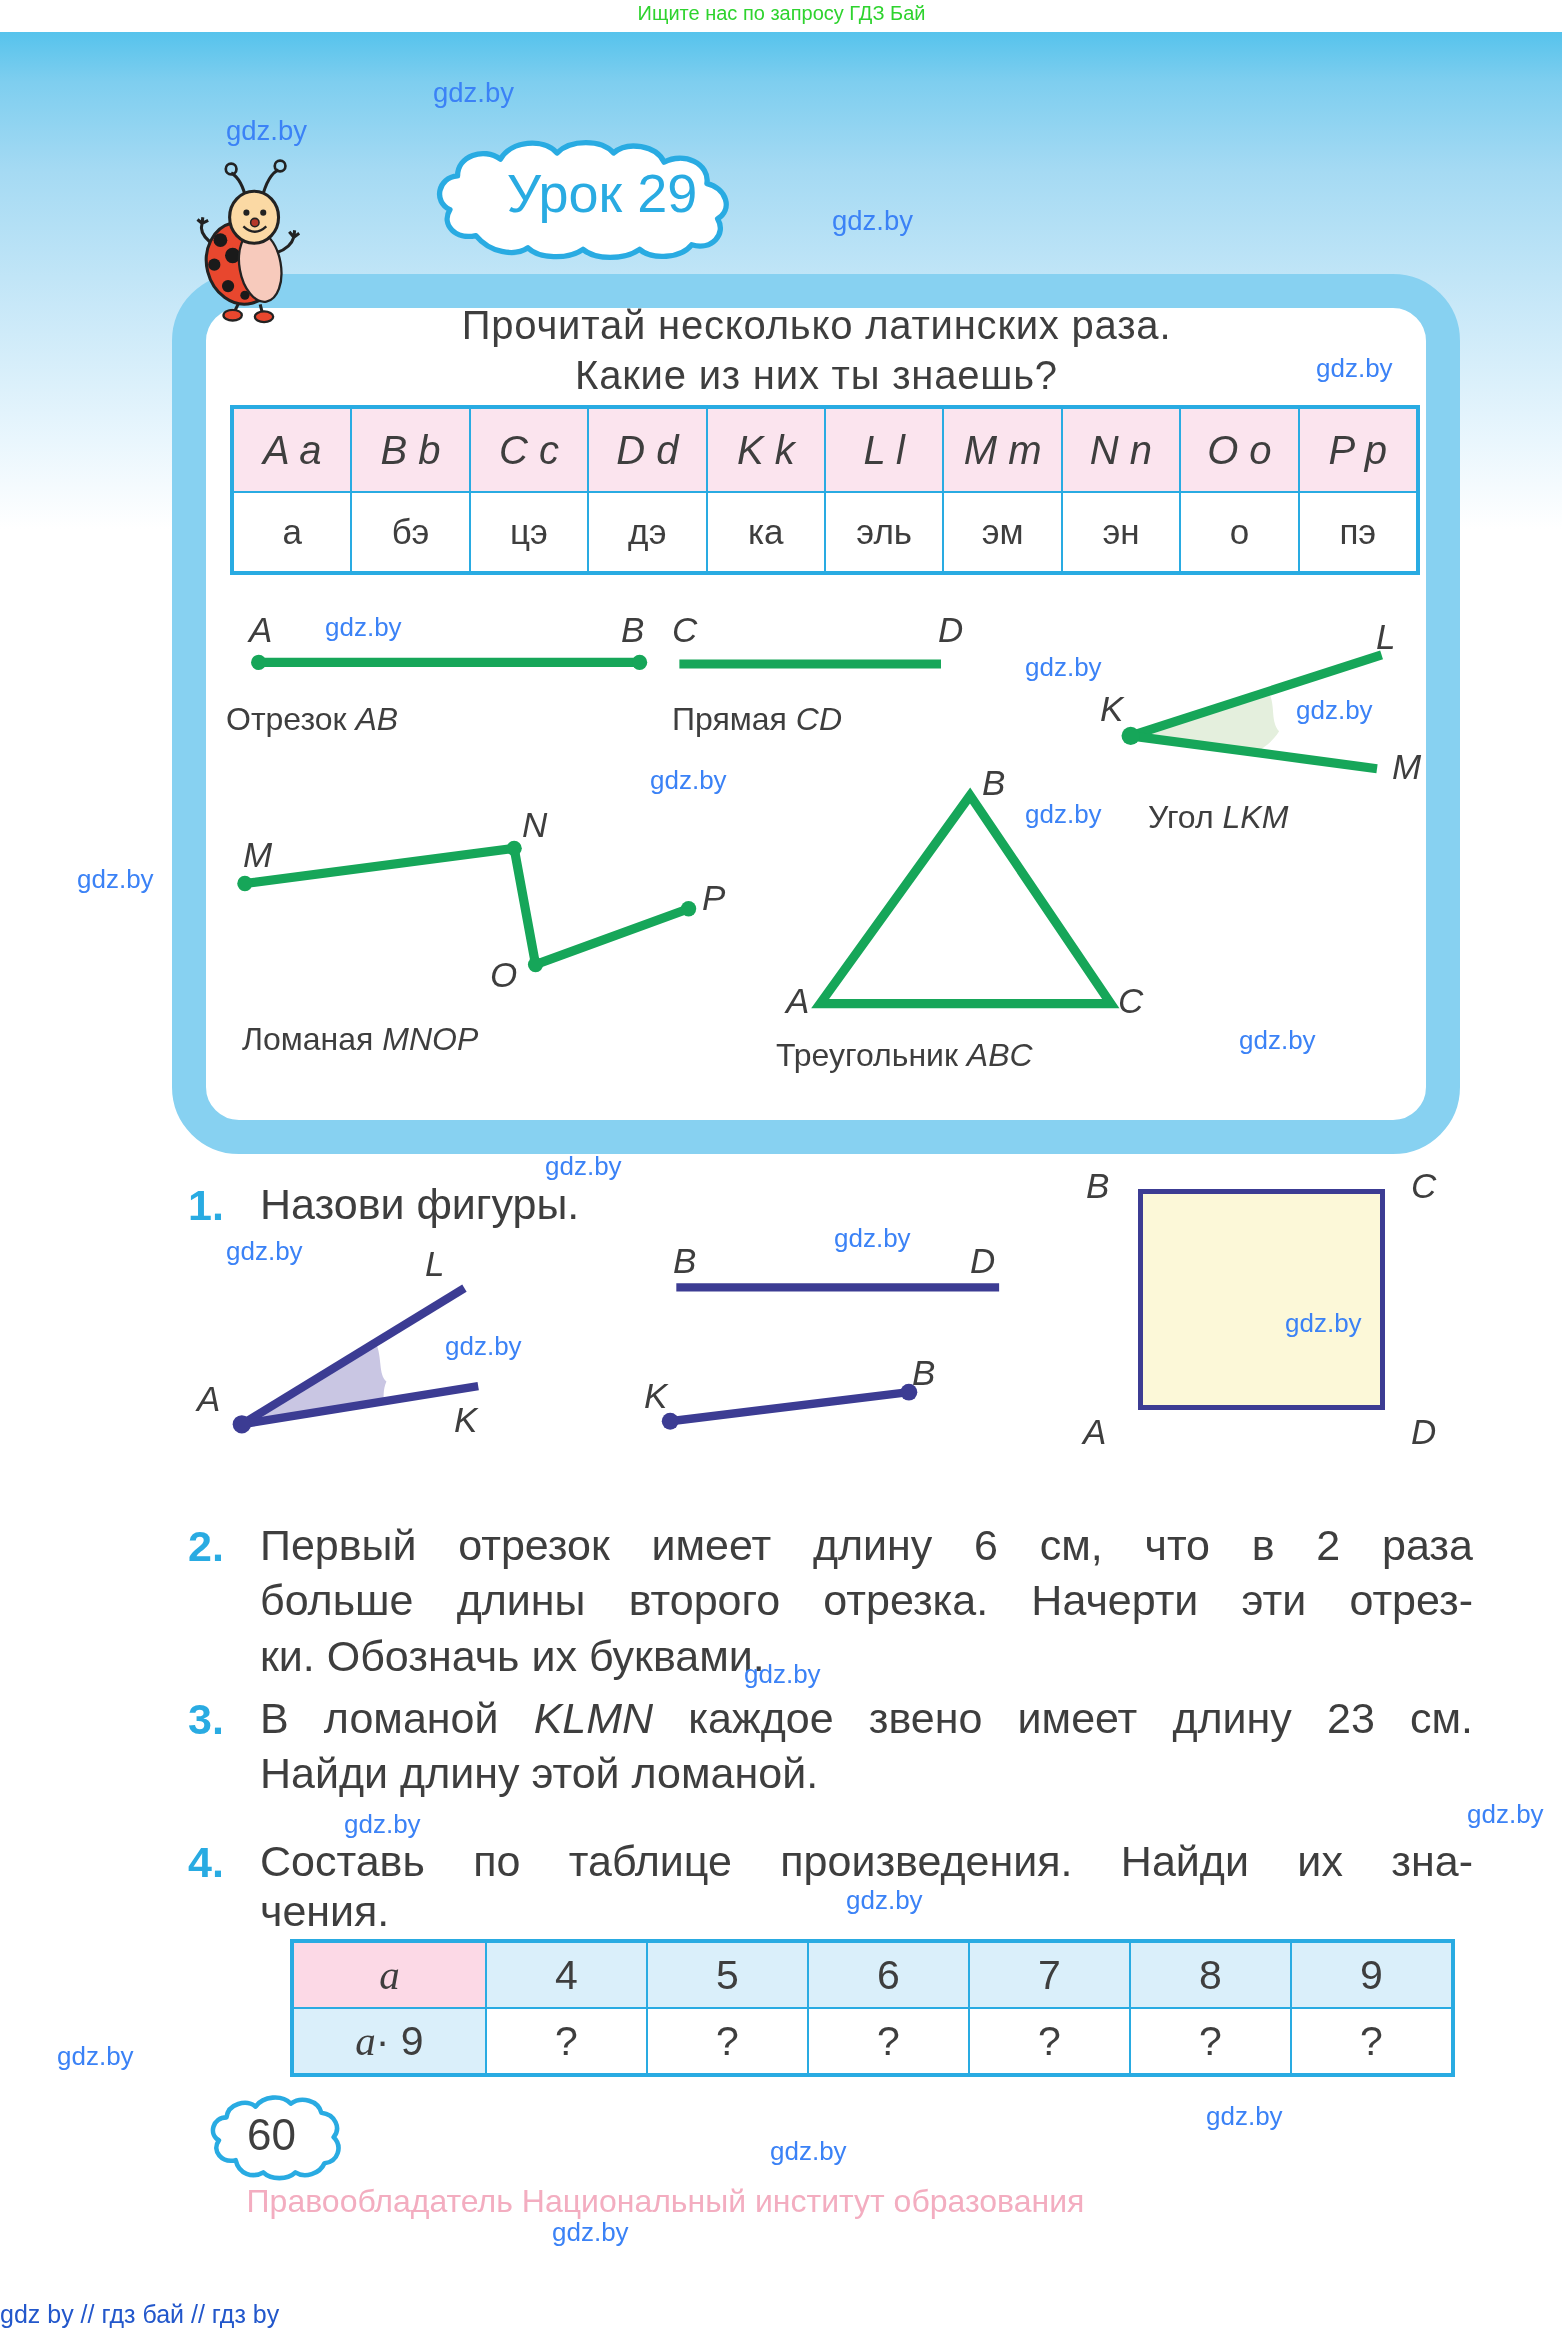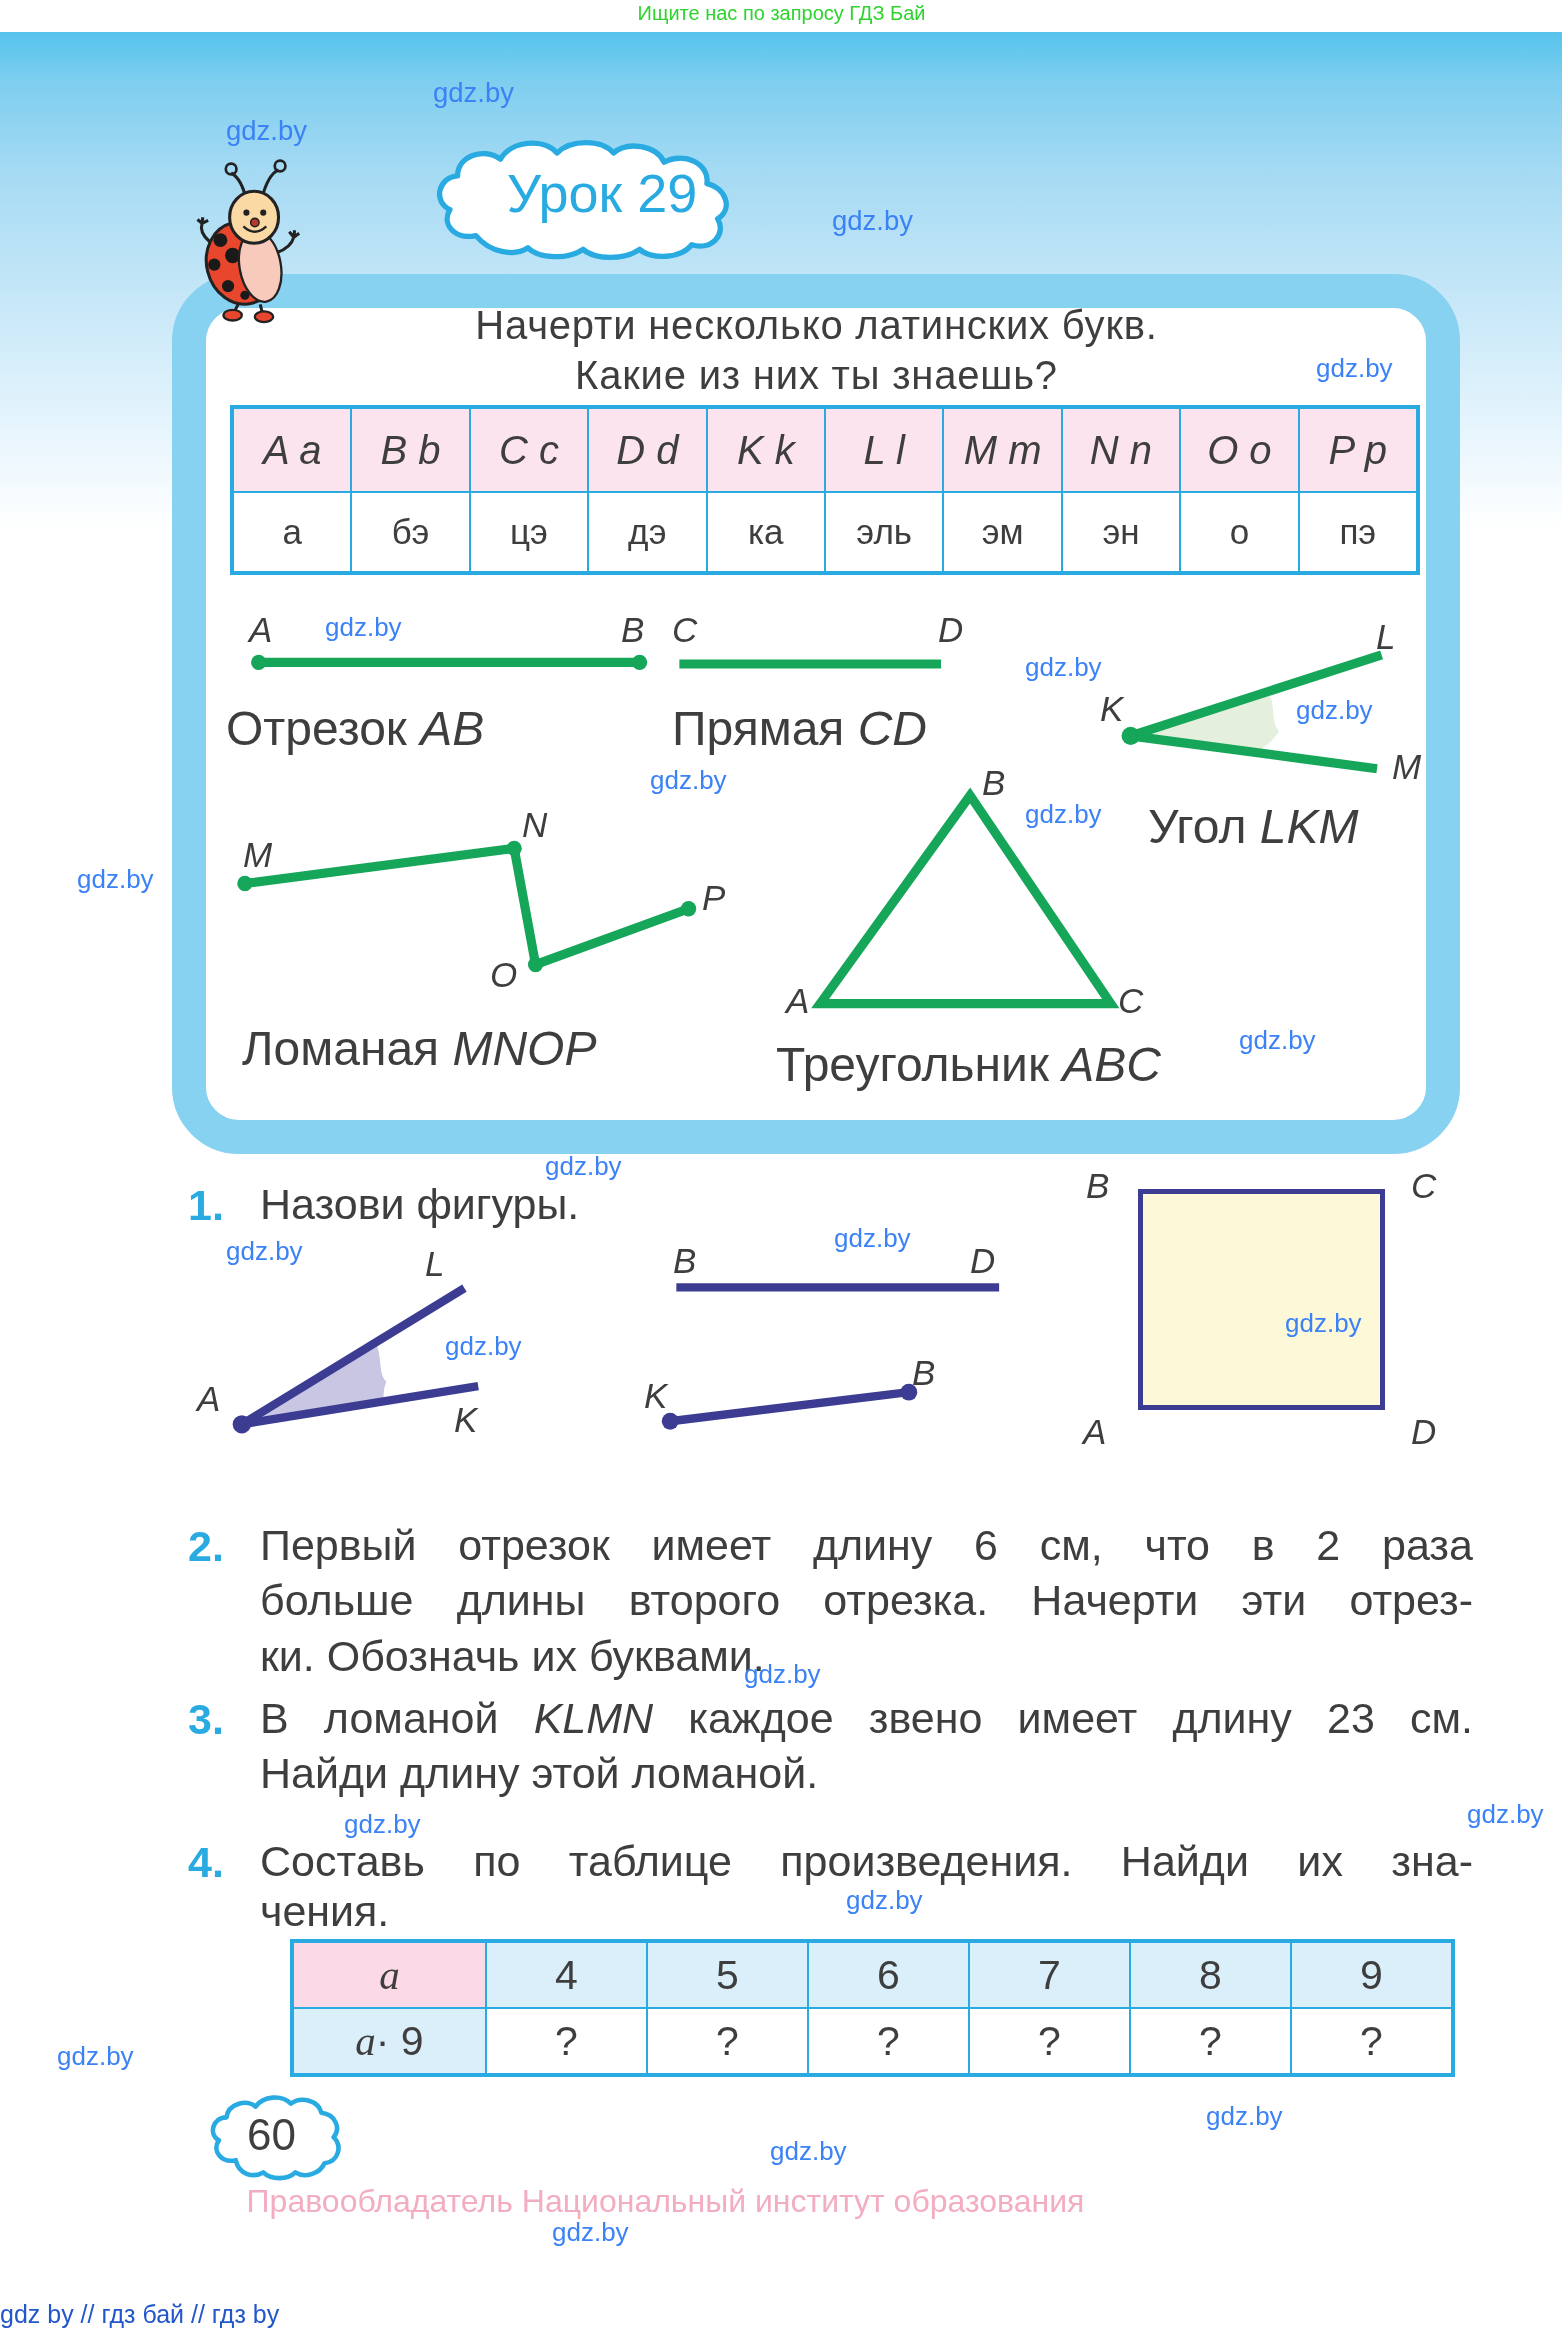--- a/index.html
+++ b/index.html
@@ -143,7 +143,7 @@
 
   <div class="lesson-title">Урок 29</div>
 
-  <div class="ptitle" style="top:303px">Начерти несколько латинских букв.</div>
+  <div class="ptitle" style="top:303px">Прочитай несколько латинских раза.</div>
   <div class="ptitle" style="top:353px">Какие из них ты знаешь?</div>
 
   <div class="ltable">

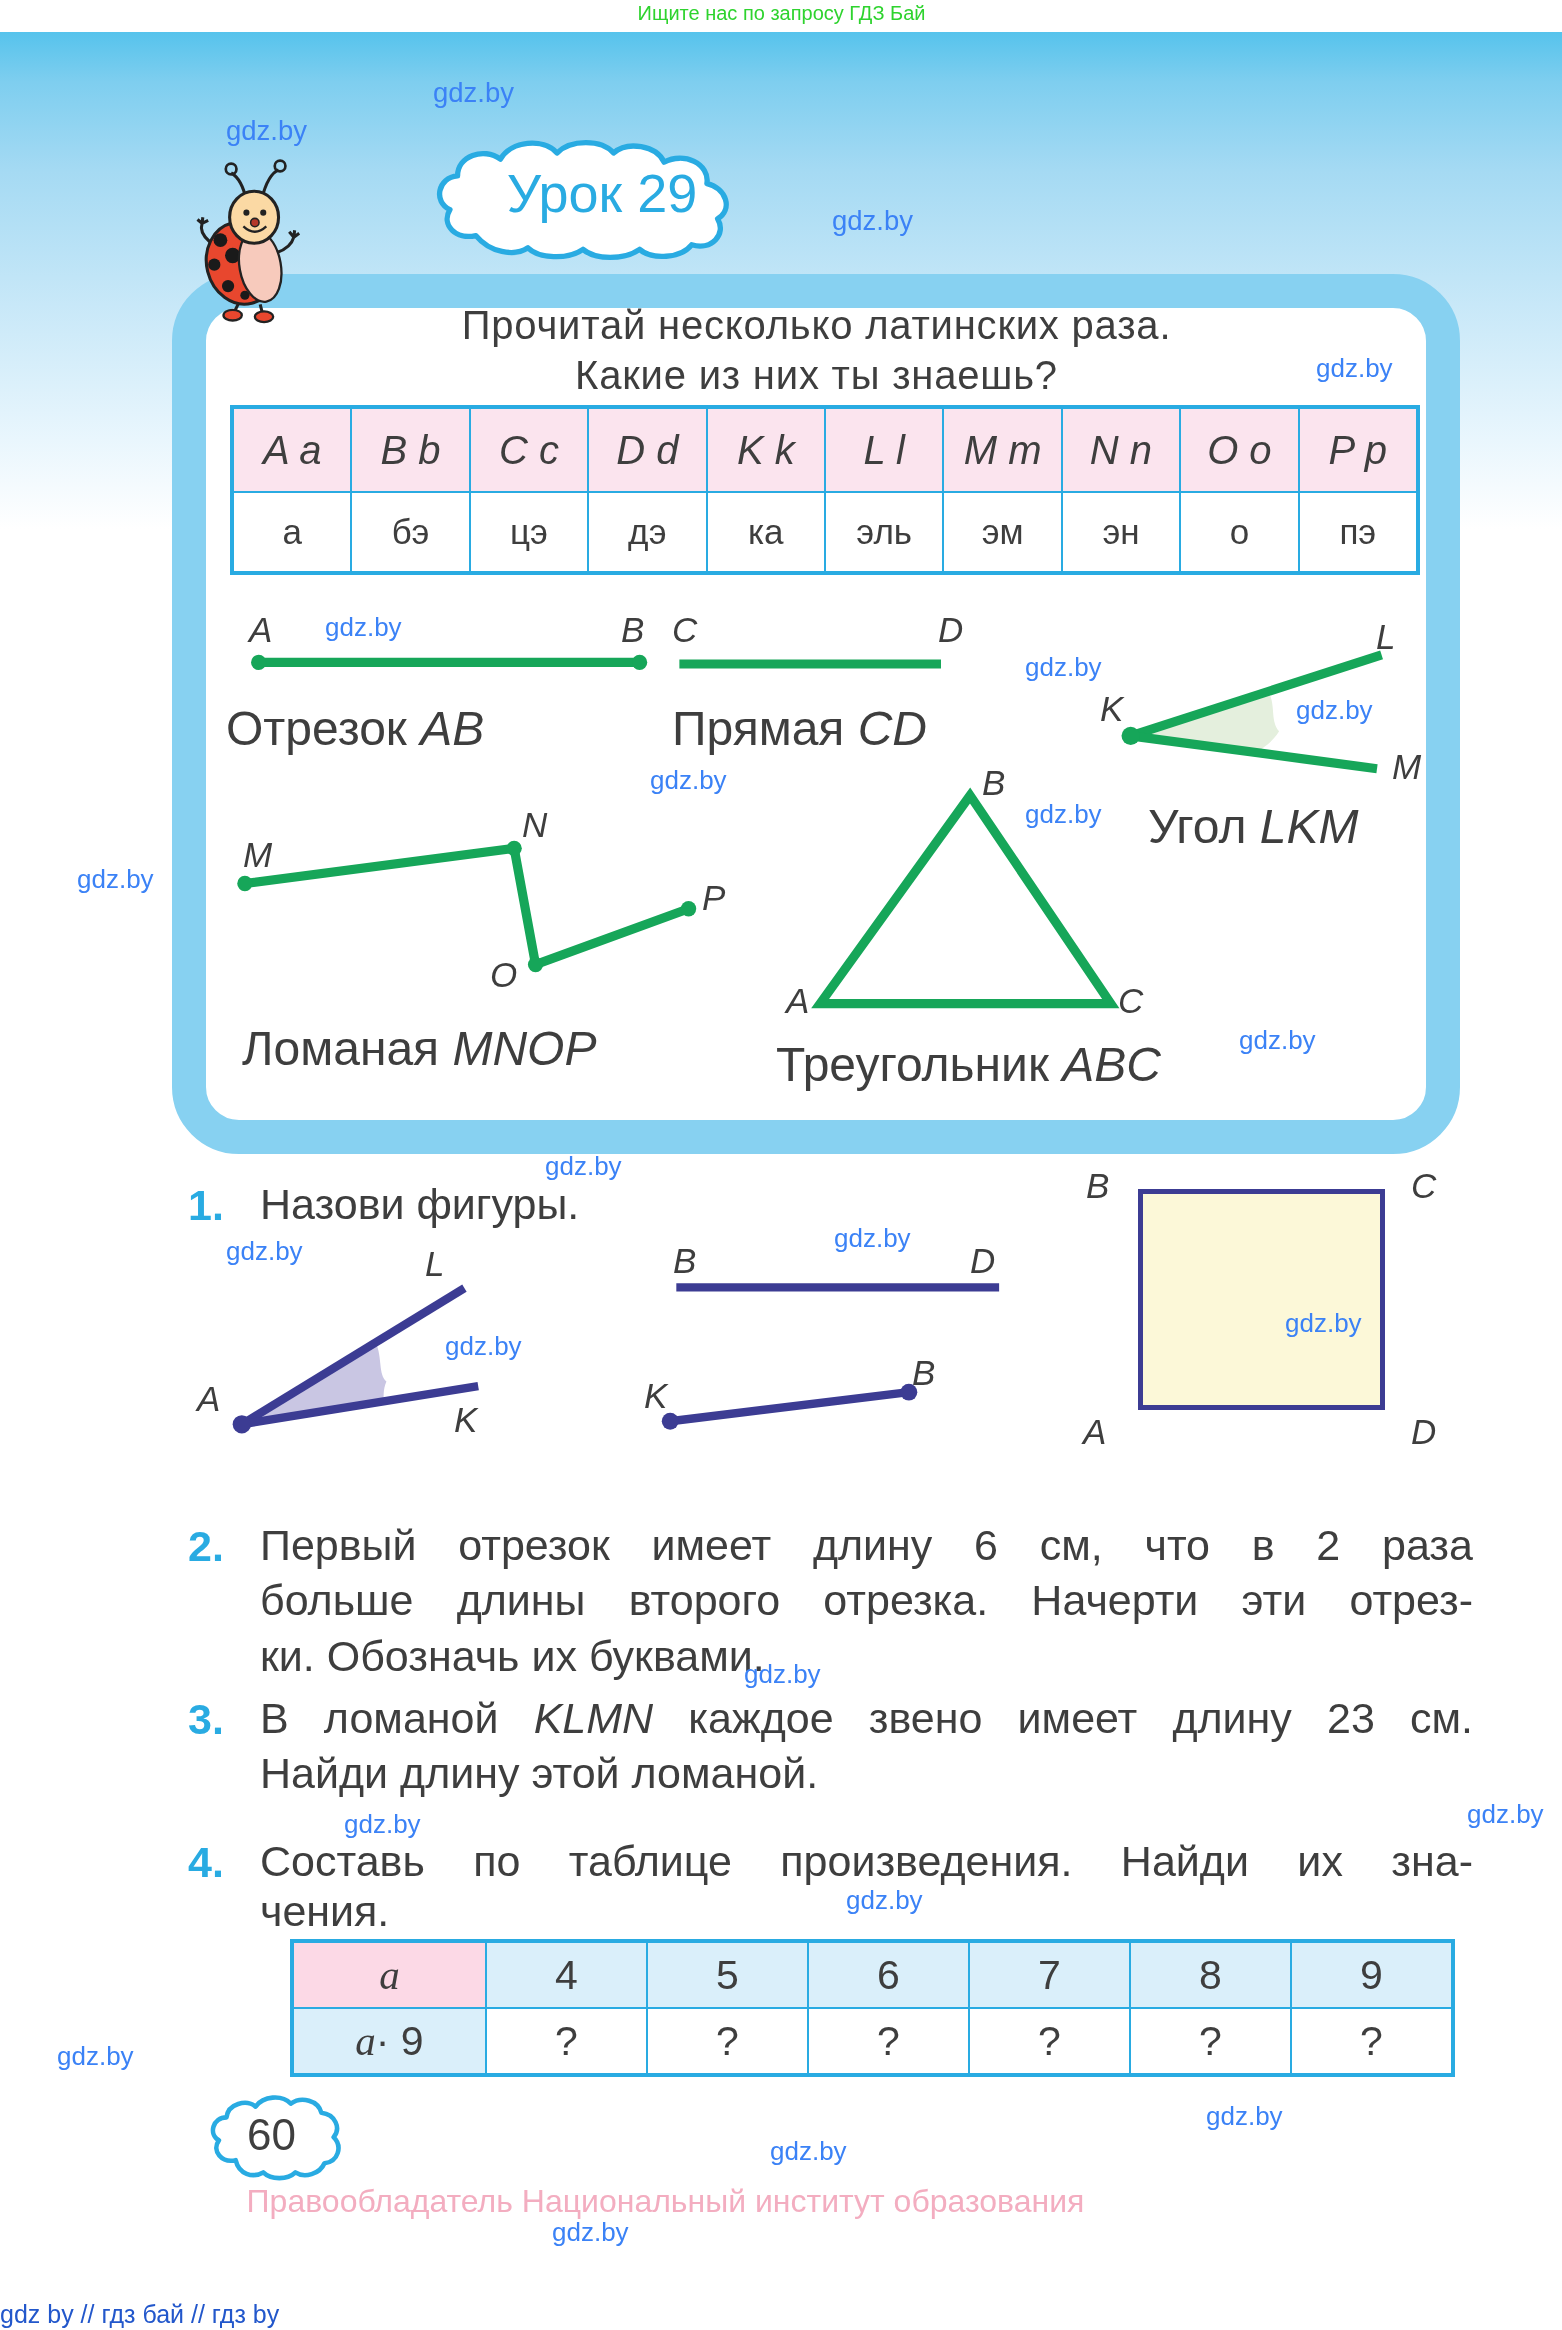--- a/index.html
+++ b/index.html
@@ -27,7 +27,7 @@
   .lt-s { height:80px; background:#ffffff; font-size:35px; }
   
   .lbl { position:absolute; font-style:italic; font-size:35px; color:#3e3e3e; z-index:3; white-space:nowrap; }
-  .cap { position:absolute; font-size:48px; color:#3e3e3e; z-index:3; white-space:nowrap; }
+  .cap { position:absolute; font-size:32px; color:#3e3e3e; z-index:3; white-space:nowrap; }
   .cap i, .tline i { font-style:italic; }
   
   .tnum { position:absolute; left:188px; font-size:43px; font-weight:bold; color:#29abe2; z-index:3; }

